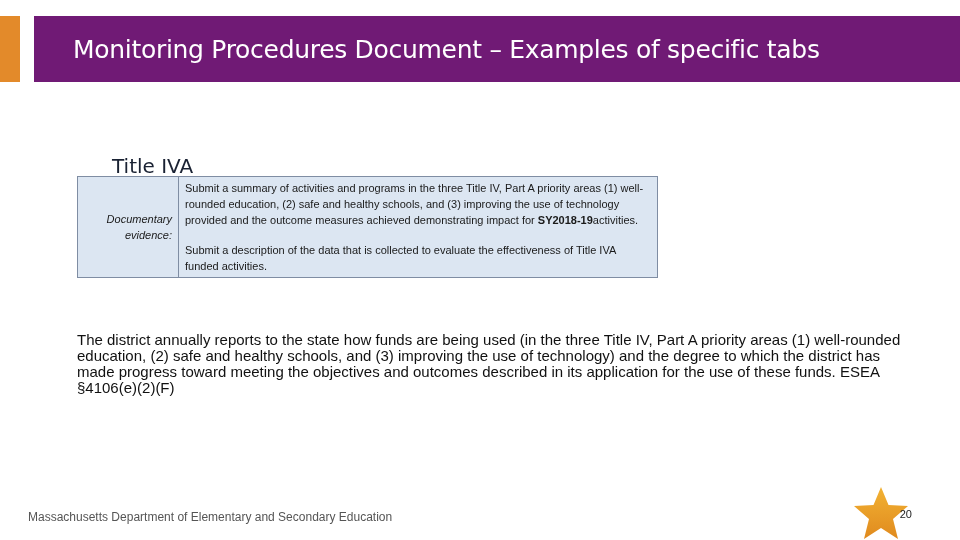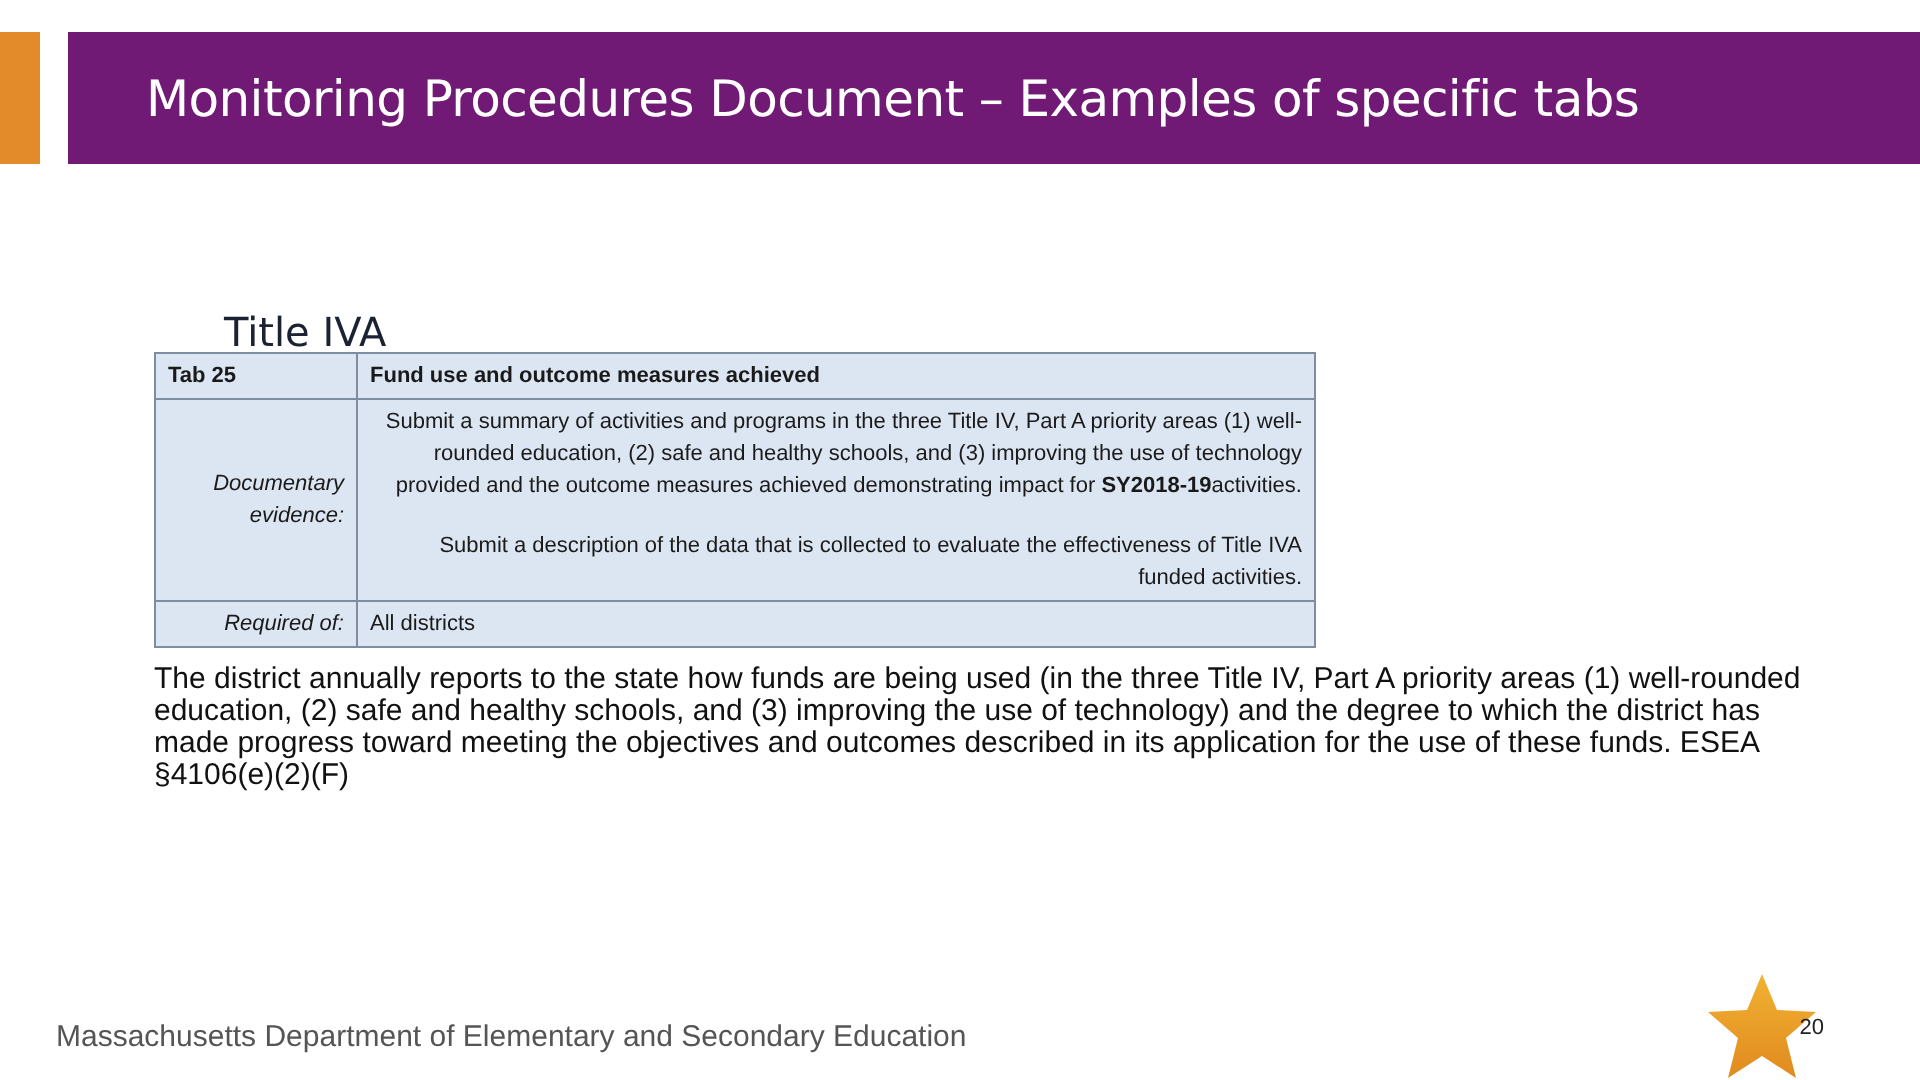--- a/index.html
+++ b/index.html
@@ -66,10 +66,6 @@
 
 <table class="doc-table">
   <tbody>
-      <tr>
-    <td class="label bold">Tab 25</td>
-    <td class="bold">Fund use and outcome measures achieved</td>
-  </tr>
   <tr>
     <td class="label ital">Documentary evidence:</td>
     <td>

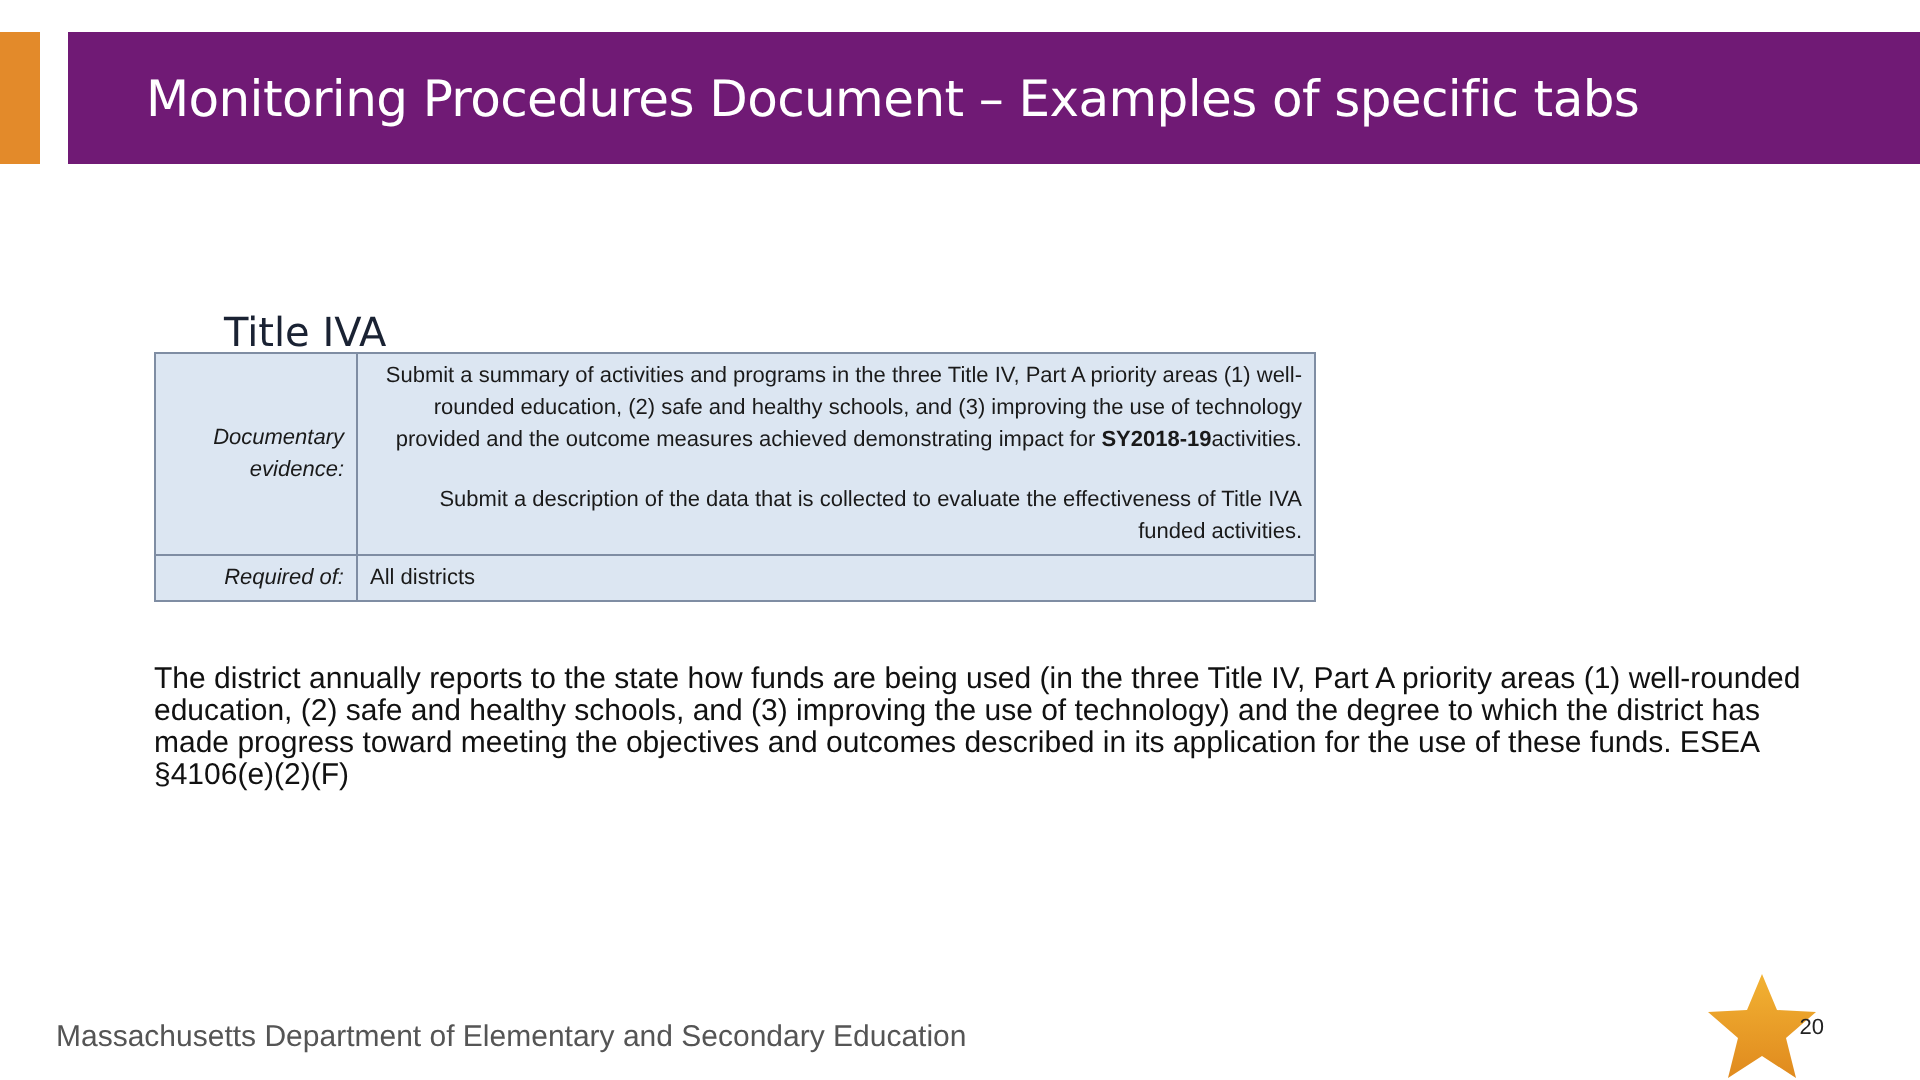--- a/index.html
+++ b/index.html
@@ -35,7 +35,7 @@
     table.doc-table td.label { width: 88px; }
     .bold { font-weight: bold; }
     .ital { font-style: italic; text-align: right; }
-    .para { margin: 0; text-align: right; }
+    .para { margin: 0; }
     .para + .para { margin-top: 14px; }
     .body-text {
       position: absolute; left: 77px; top: 332px; width: 830px;

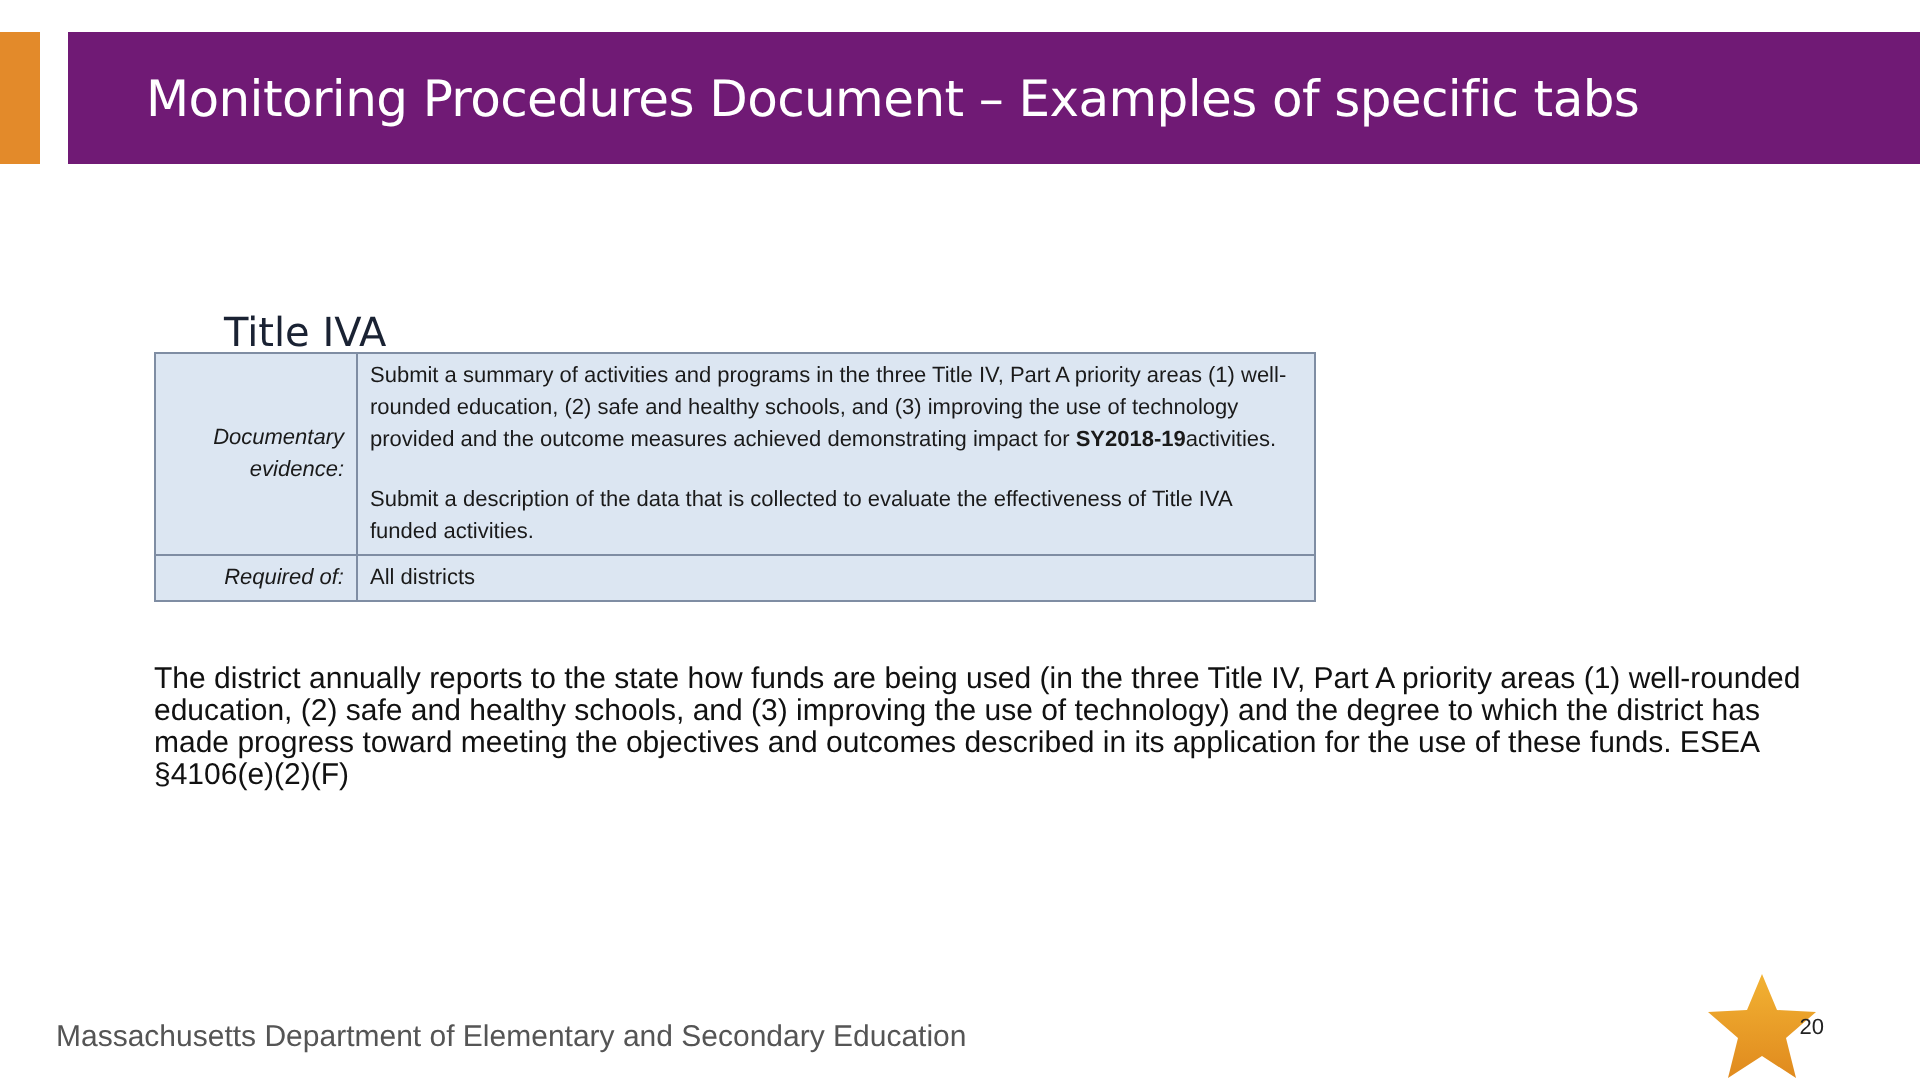--- a/index.html
+++ b/index.html
@@ -73,10 +73,6 @@
       <p class="para"><span>Submit a description of the data that is collected to evaluate the effectiveness of Title IVA funded activities.</span></p>
     </td>
   </tr>
-  <tr>
-    <td class="label ital">Required of:</td>
-    <td>All districts</td>
-  </tr>
 </tbody>
   </table>
 

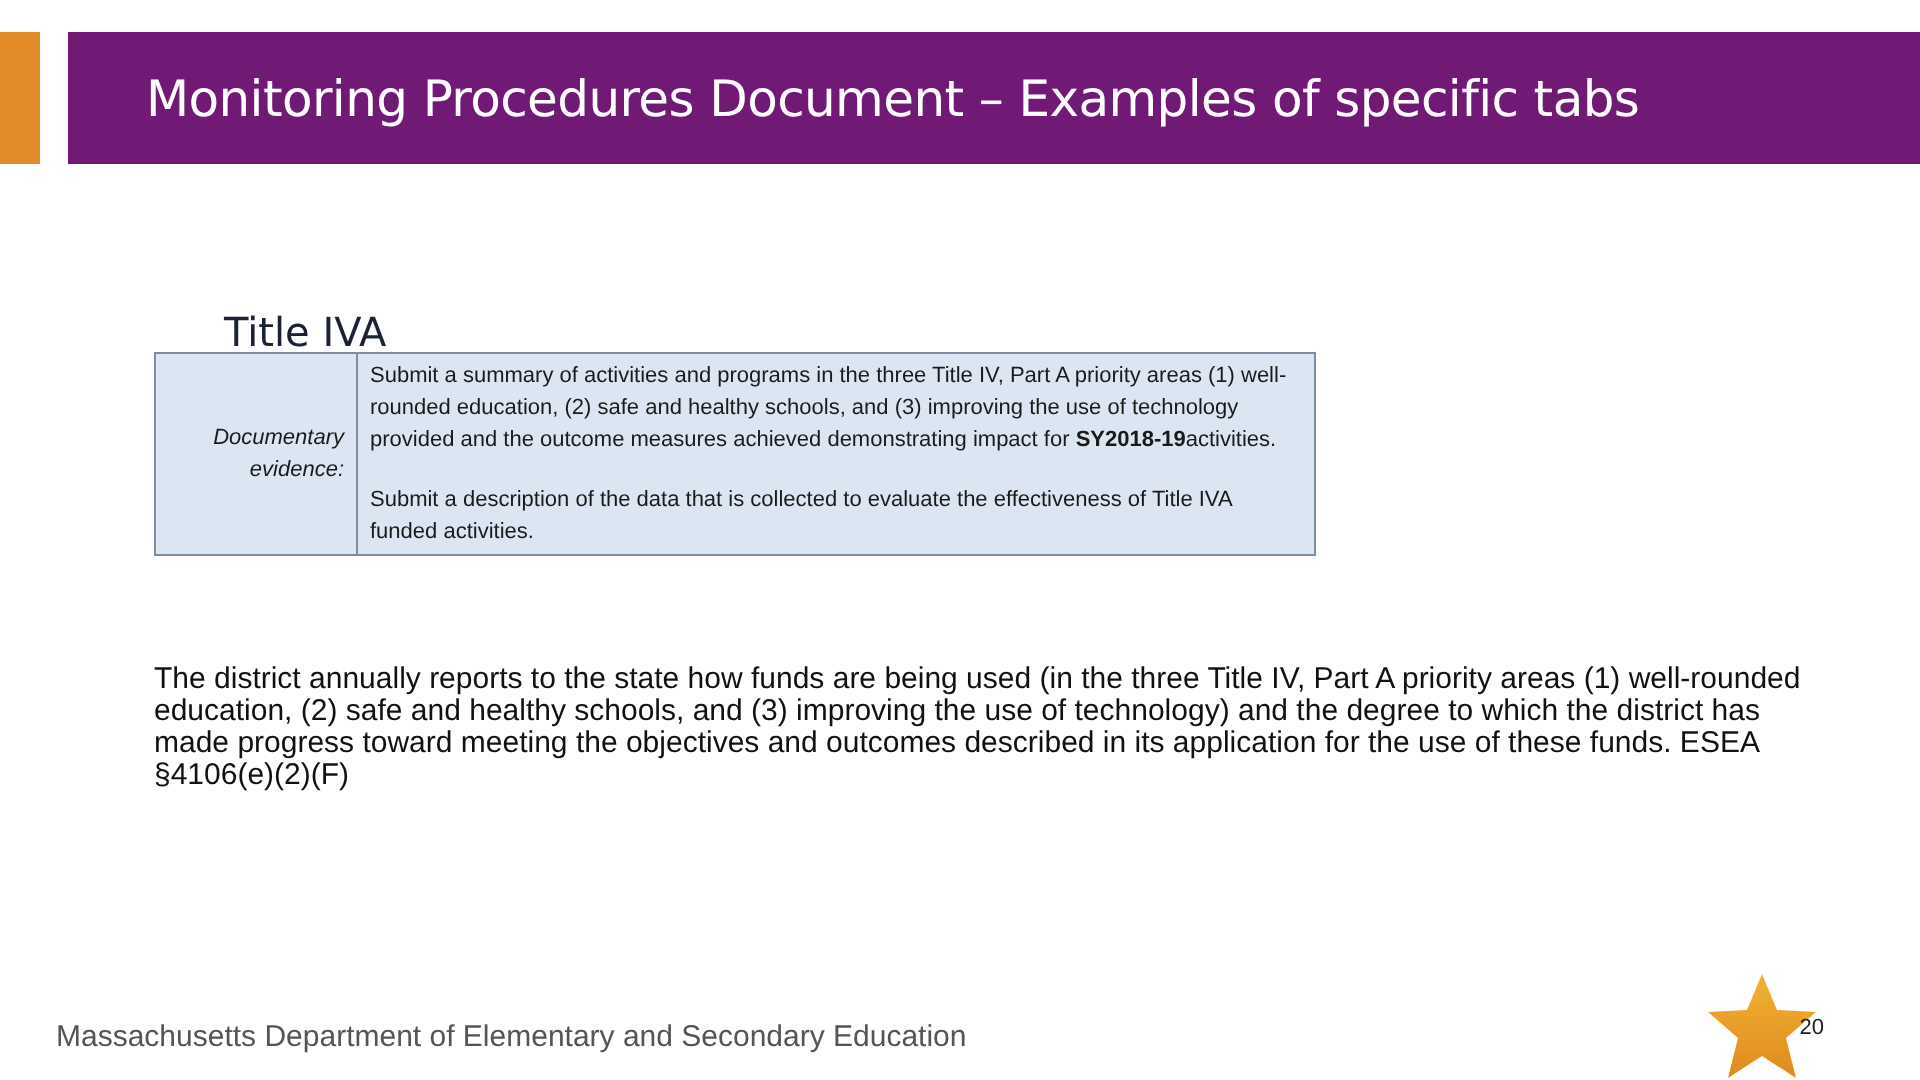--- a/index.html
+++ b/index.html
@@ -42,7 +42,7 @@
       font-size: 15px; line-height: 16px; color: #111; font-family: "Liberation Sans", sans-serif;
     }
     .footer {
-      position: absolute; left: 28px; top: 510px; font-size: 15px; color: #555;
+      position: absolute; left: 28px; top: 510px; font-size: 12px; color: #555;
       font-family: "Liberation Sans", sans-serif;
     }
     .page-star {

